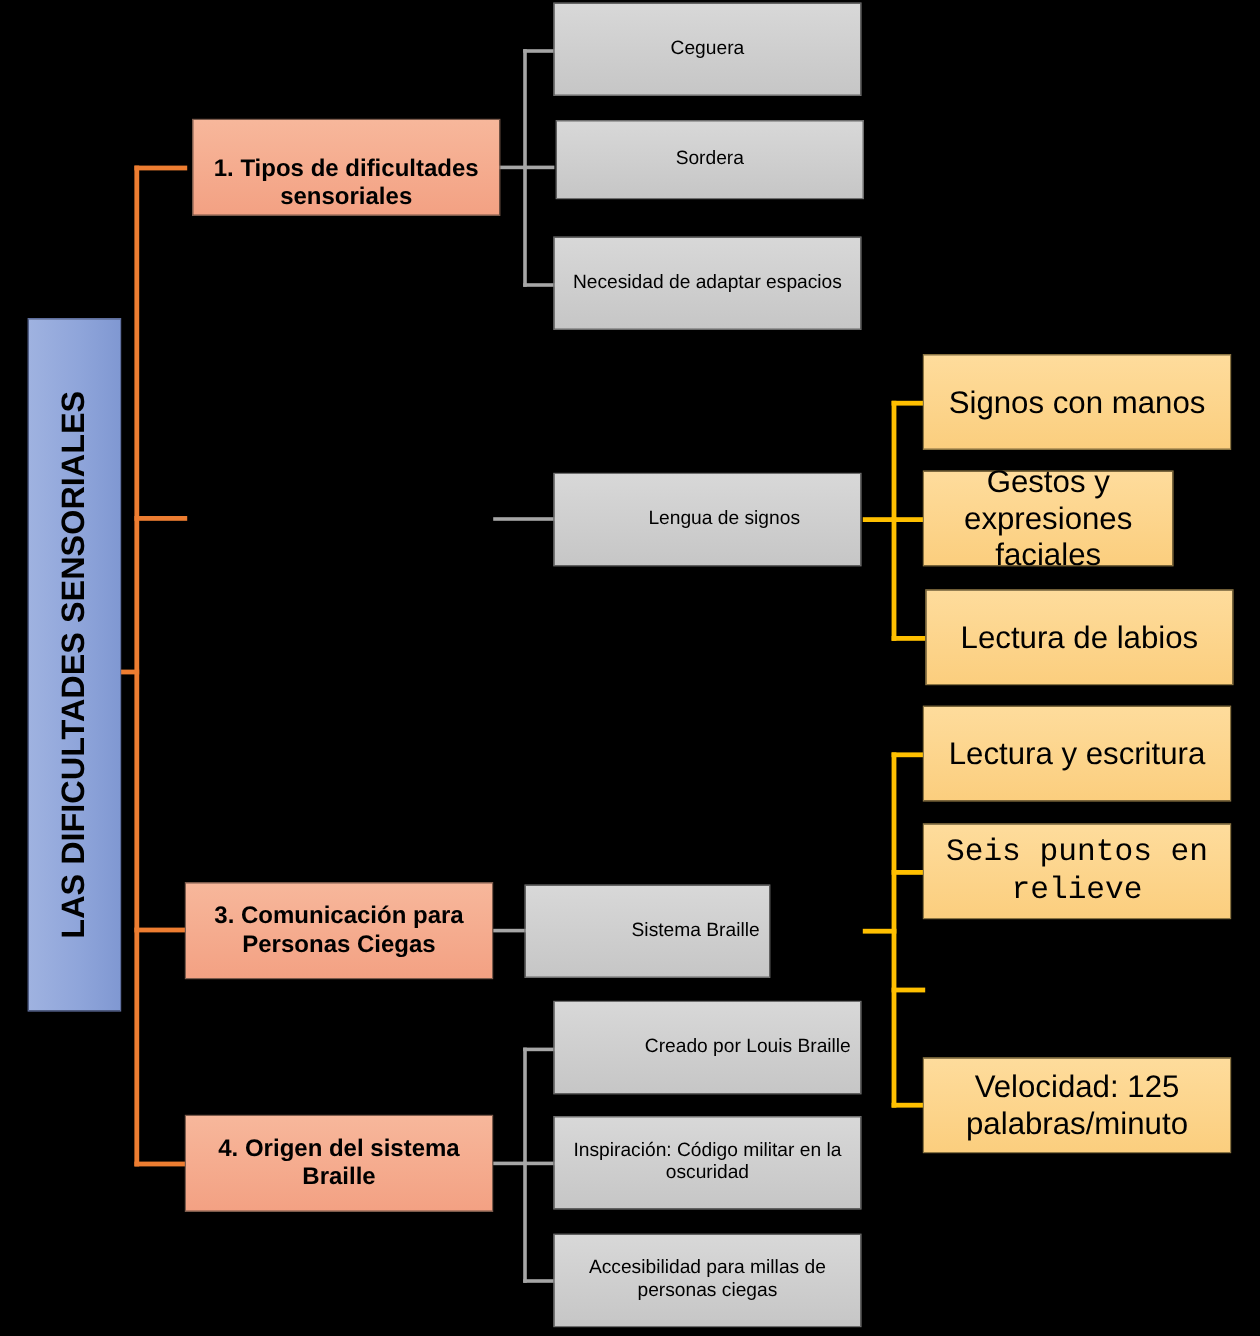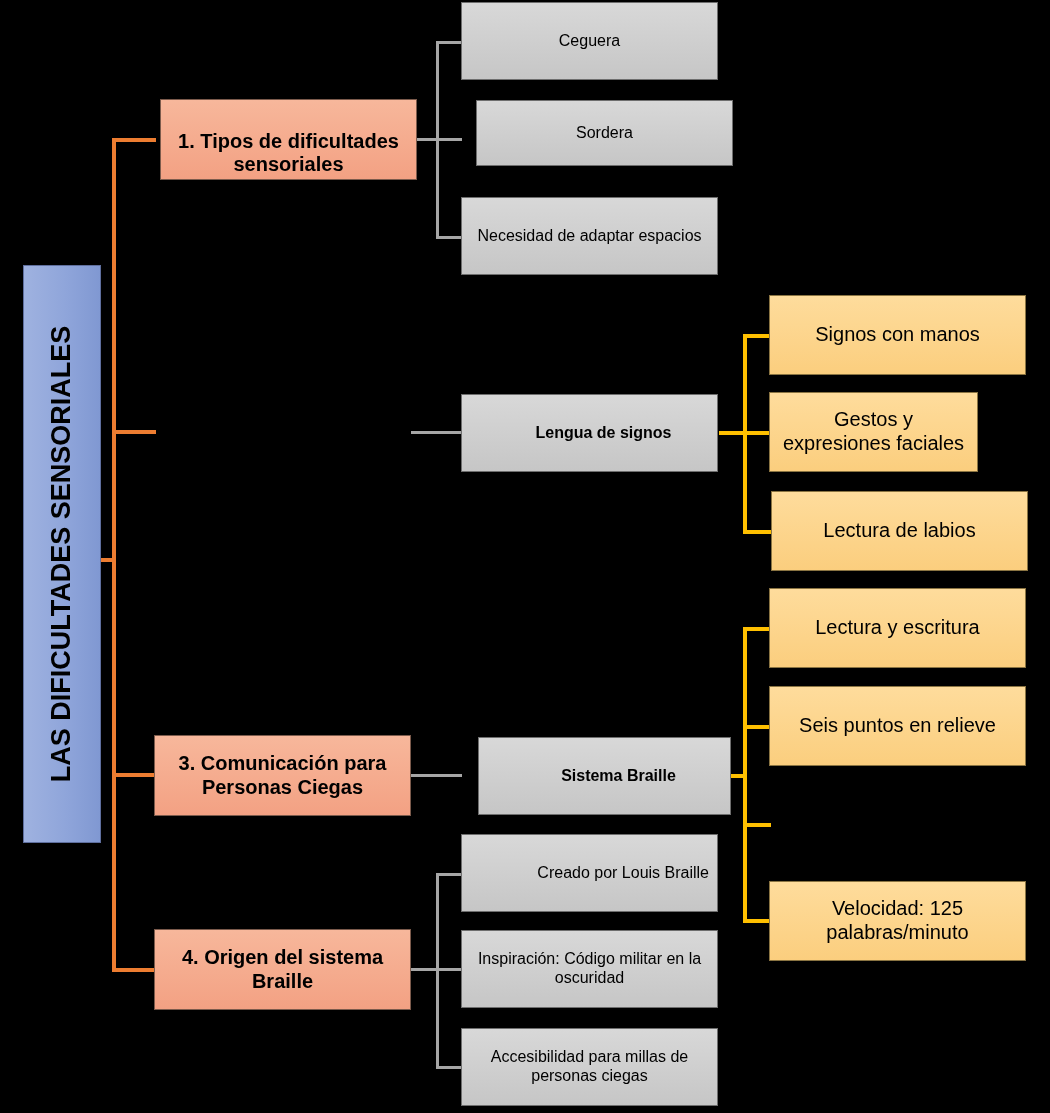--- a/index.html
+++ b/index.html
@@ -137,7 +137,7 @@
     <span>Ceguera</span>
   </div>
 
-  <div class="node node-gray" style="left:476px; top:100px; width:257px; height:66px;">
+  <div class="node node-gray" style="left:463px; top:100px; width:257px; height:66px;">
     <span>Sordera</span>
   </div>
 

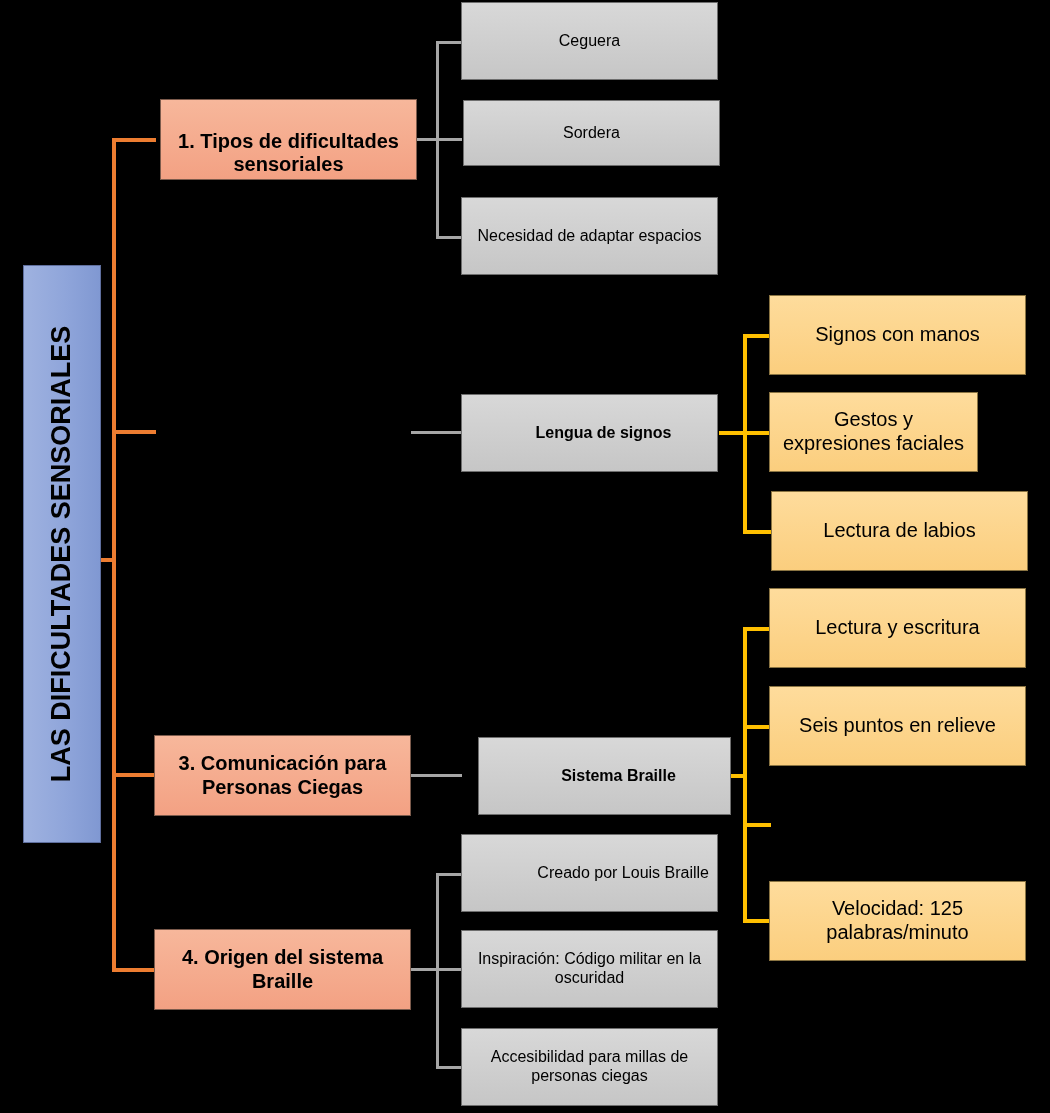--- a/index.html
+++ b/index.html
@@ -62,7 +62,7 @@
     background: linear-gradient(to bottom, #FEDC9C 0%, #FBCE7E 100%);
     border: 1px solid #8A7442;
     font-weight: normal;
-    font-size: 20px;
+    font-size: 26px;
   }
 
   

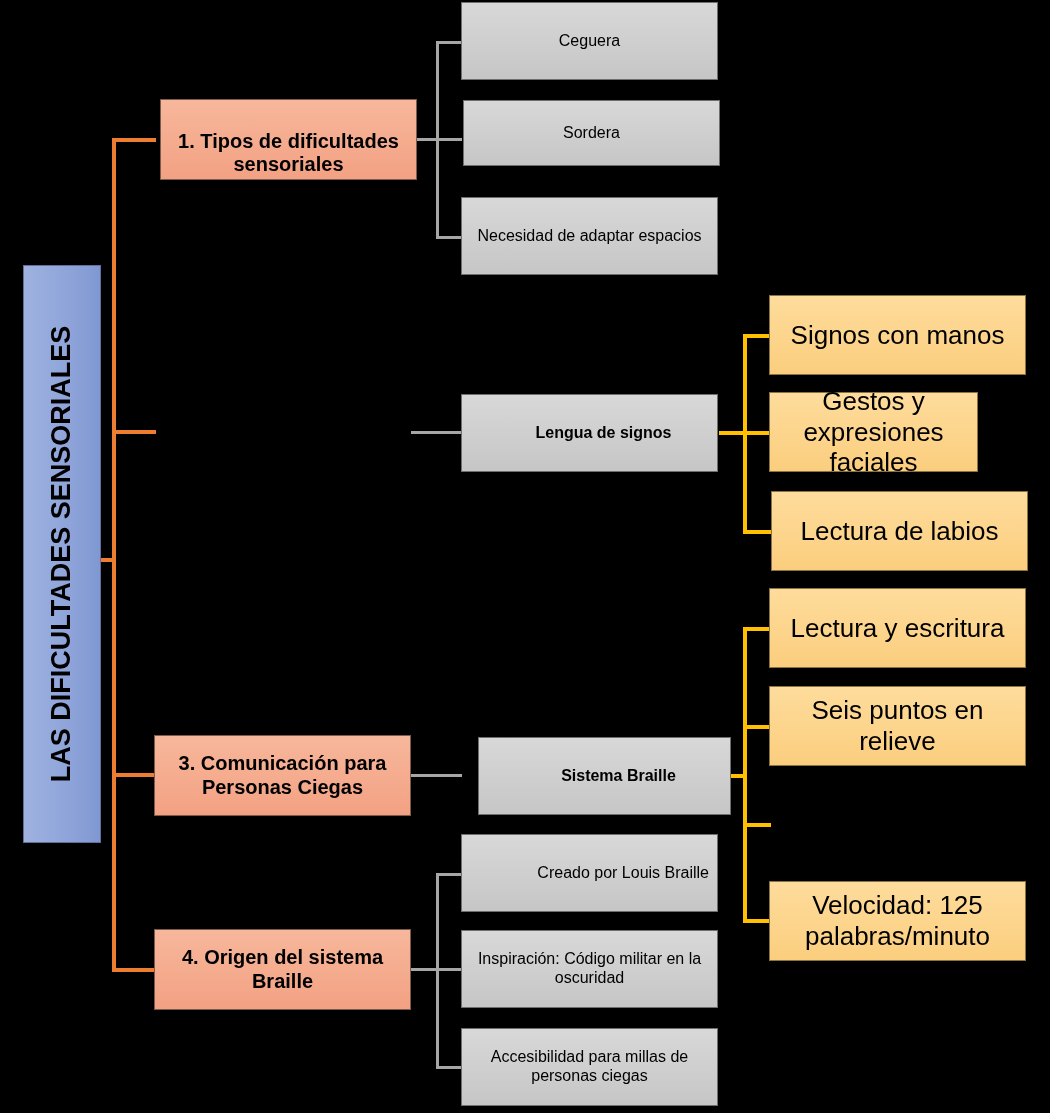--- a/index.html
+++ b/index.html
@@ -56,7 +56,7 @@
     font-weight: normal;
     font-size: 16px;
   }
-  .node-gray.bold { font-weight: bold; padding-left: 36px; }
+  .node-gray.bold { font-weight: normal; padding-left: 36px; }
 
   .node-amber {
     background: linear-gradient(to bottom, #FEDC9C 0%, #FBCE7E 100%);

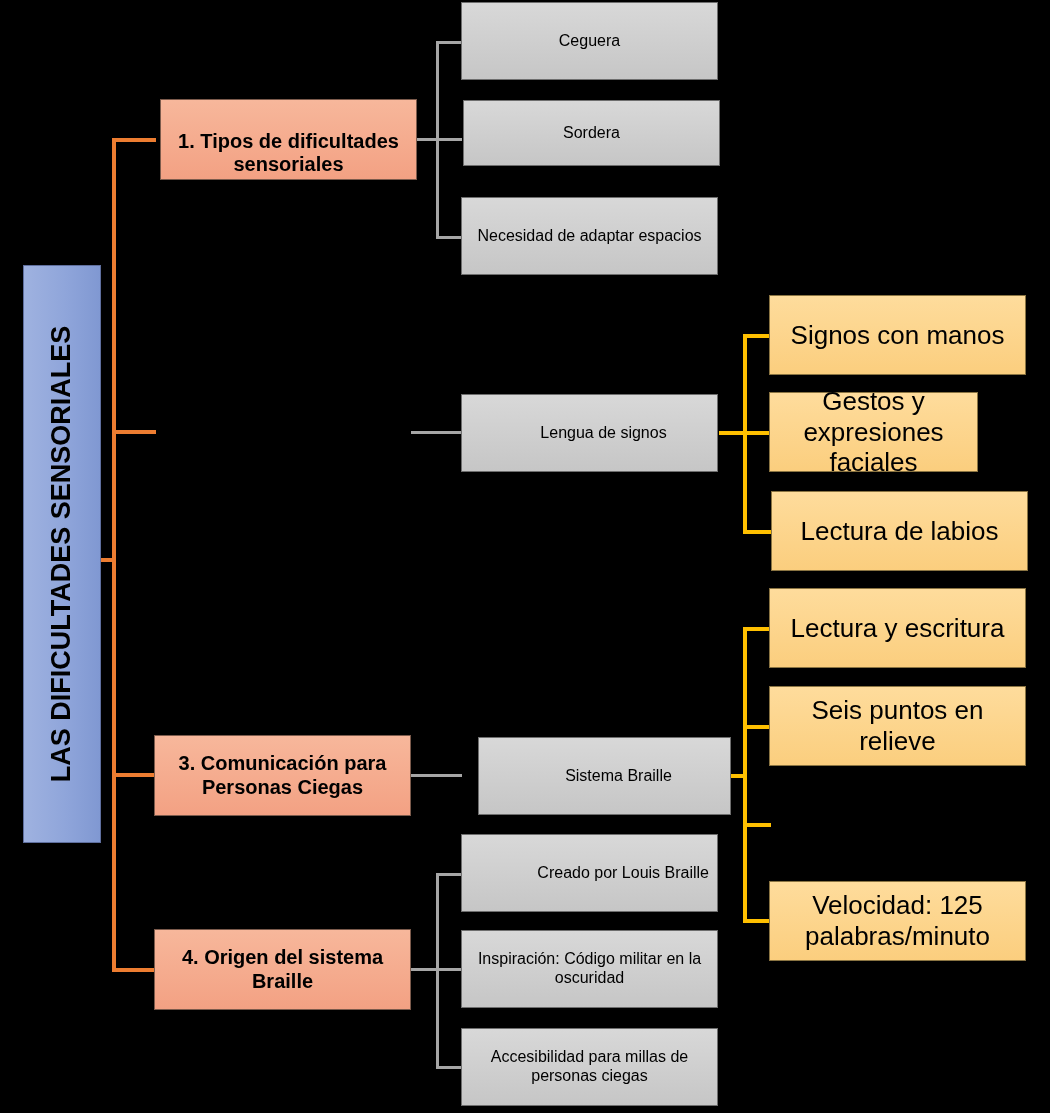--- a/index.html
+++ b/index.html
@@ -169,7 +169,7 @@
     <span>Lectura y escritura</span>
   </div>
 
-  <div class="node node-amber" style="left:769px; top:686px; width:257px; height:80px;">
+  <div class="node node-amber" style="left:769px; top:686px; width:257px; height:80px;font-family:Liberation Mono, monospace;">
     <span>Seis puntos en relieve</span>
   </div>
 

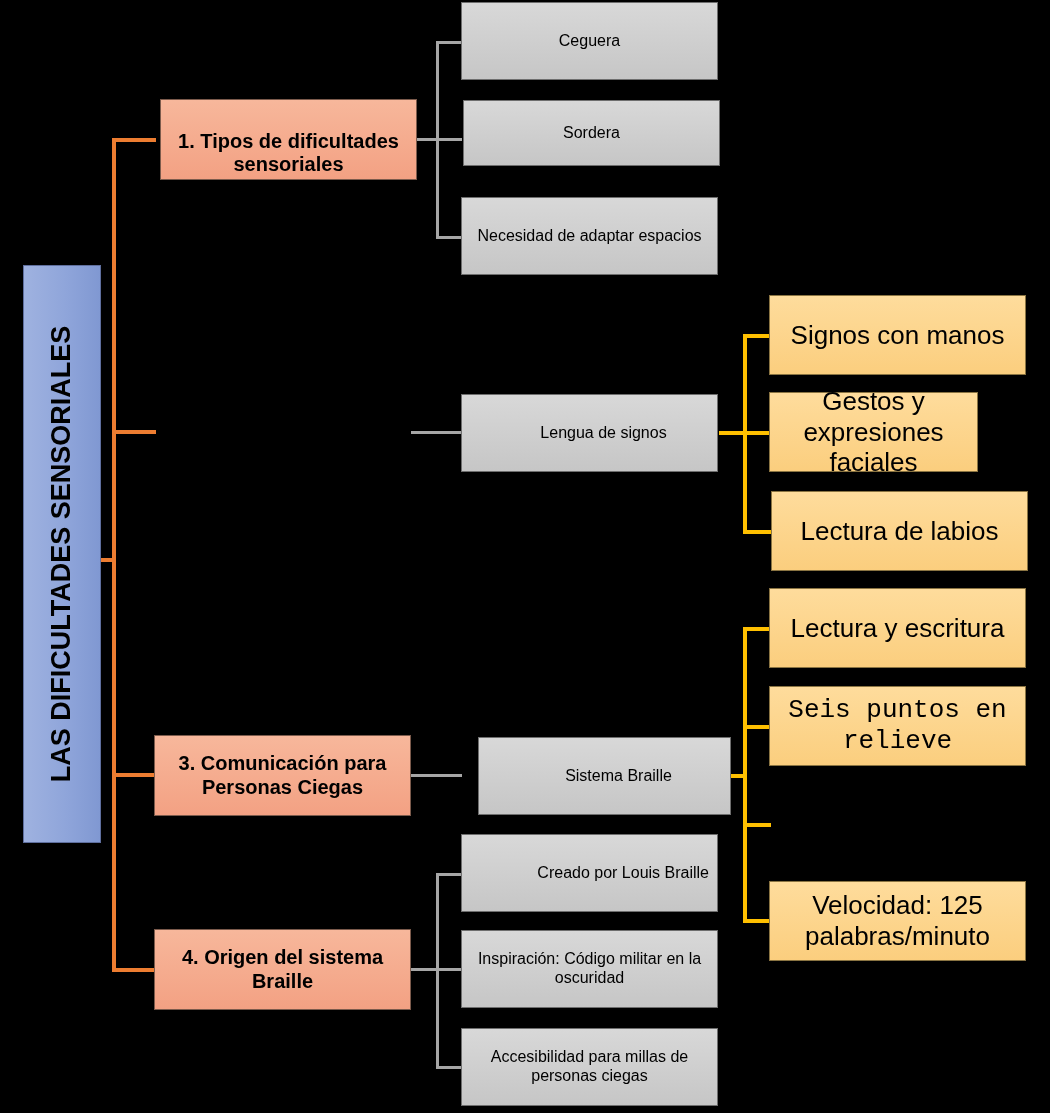--- a/index.html
+++ b/index.html
@@ -161,7 +161,7 @@
     <span>Lectura de labios</span>
   </div>
 
-  <div class="node node-gray bold" style="left:478px; top:737px; width:253px; height:78px;">
+  <div class="node node-gray bold" style="left:437px; top:737px; width:205px; height:78px;justify-content:flex-end;">
     <span>Sistema Braille</span>
   </div>
 

